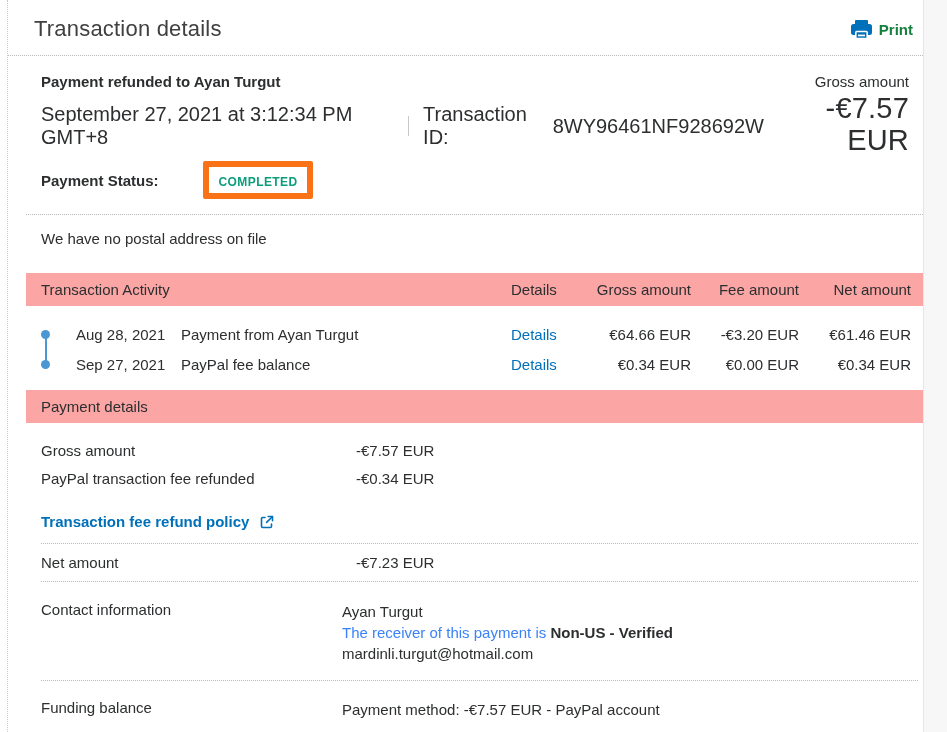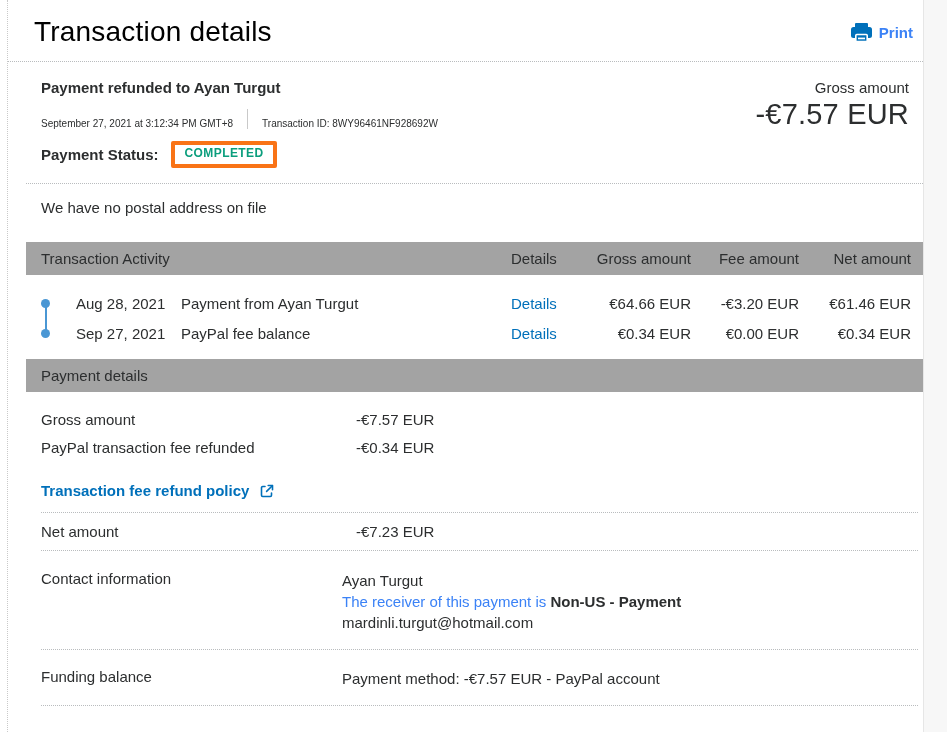--- a/index.html
+++ b/index.html
@@ -23,7 +23,7 @@
     display:flex; justify-content:space-between; align-items:center;
     padding:16px 10px 13px 26px;
   }
-  .page-title { font-size:28px; font-weight:400; color:#000000; letter-spacing:.2px; }
+  .page-title { font-size:22px; font-weight:400; color:#404040; letter-spacing:.2px; }
   .print-btn {
     display:flex; align-items:center; gap:7px;
     color:#3b82f6; font-size:15px; font-weight:700; cursor:pointer;

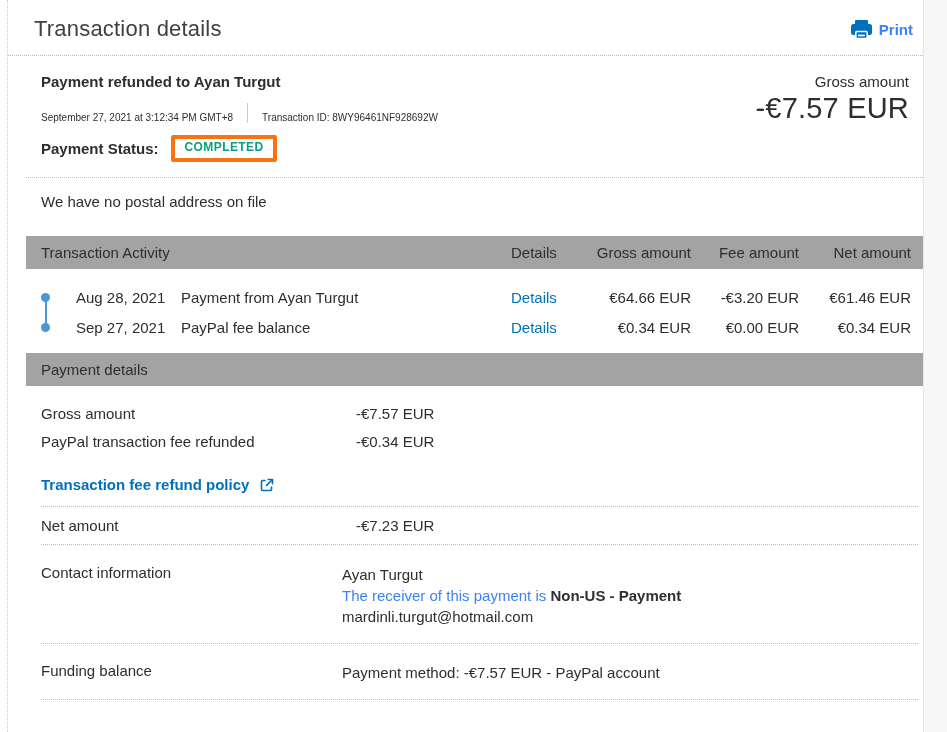--- a/index.html
+++ b/index.html
@@ -26,7 +26,7 @@
   .page-title { font-size:22px; font-weight:400; color:#404040; letter-spacing:.2px; }
   .print-btn {
     display:flex; align-items:center; gap:7px;
-    color:#3b82f6; font-size:15px; font-weight:700; cursor:pointer;
+    color:#15803d; font-size:15px; font-weight:700; cursor:pointer;
   }
   .hrule-dotted { border:none; border-top:1px dotted #b9bcbe; margin:0; }
 

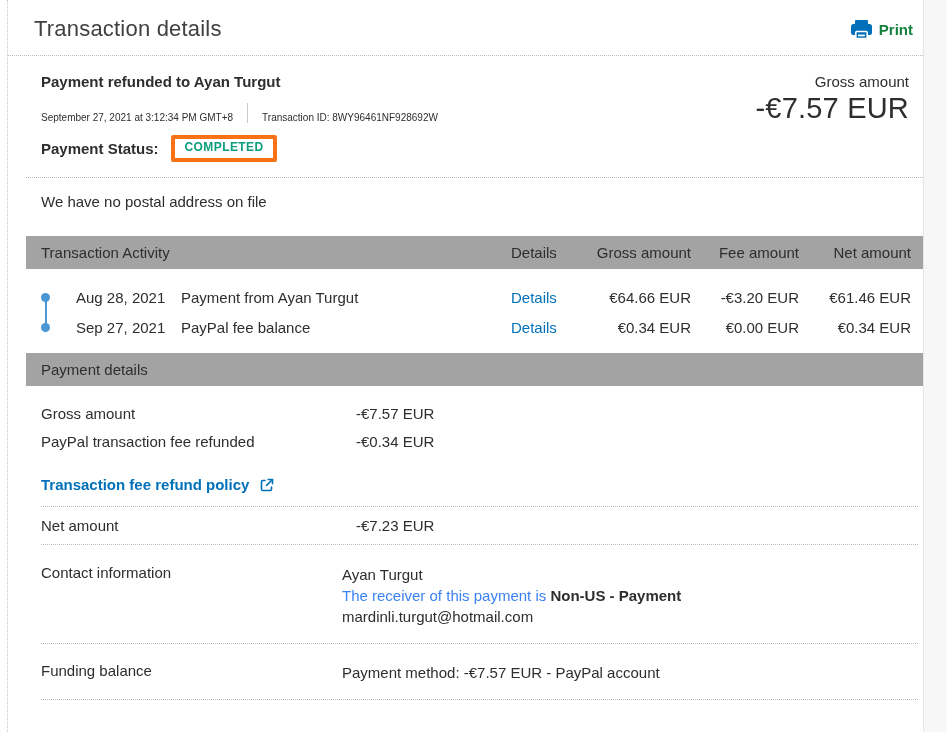--- a/index.html
+++ b/index.html
@@ -33,7 +33,7 @@
   
   .summary { display:flex; justify-content:space-between; padding:17px 14px 0 33px; }
   .sum-line1 { font-weight:700; margin-bottom:13px; }
-  .sum-line2 { display:flex; align-items:flex-end; font-size:10px; margin-bottom:12px; }
+  .sum-line2 { display:flex; align-items:center; font-size:20px; margin-bottom:12px; }
   .vsep { width:1px; height:20px; background:#c9c9c9; margin:0 14px; }
   .status-row { display:flex; align-items:center; font-weight:700; }
   .status-badge {

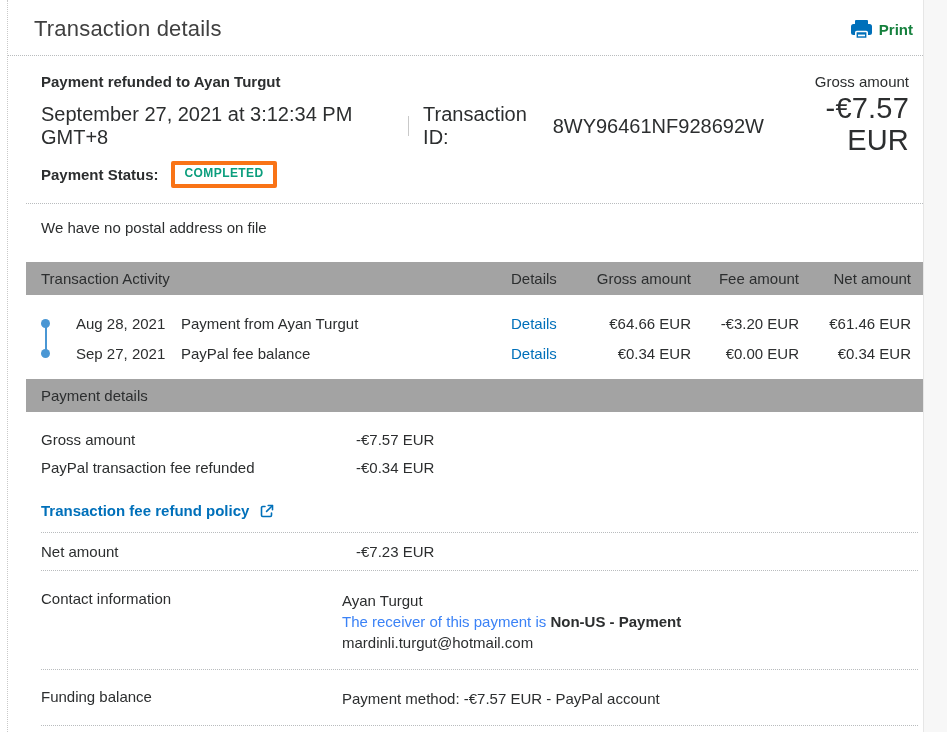--- a/index.html
+++ b/index.html
@@ -35,7 +35,7 @@
   .sum-line1 { font-weight:700; margin-bottom:13px; }
   .sum-line2 { display:flex; align-items:center; font-size:20px; margin-bottom:12px; }
   .vsep { width:1px; height:20px; background:#c9c9c9; margin:0 14px; }
-  .status-row { display:flex; align-items:center; font-weight:700; }
+  .status-row { display:flex; align-items:center; font-weight:700;gap:32px; }
   .status-badge {
     margin-left:12px; display:inline-block;
     border:4px solid #f97316; color:#0b9e7d;

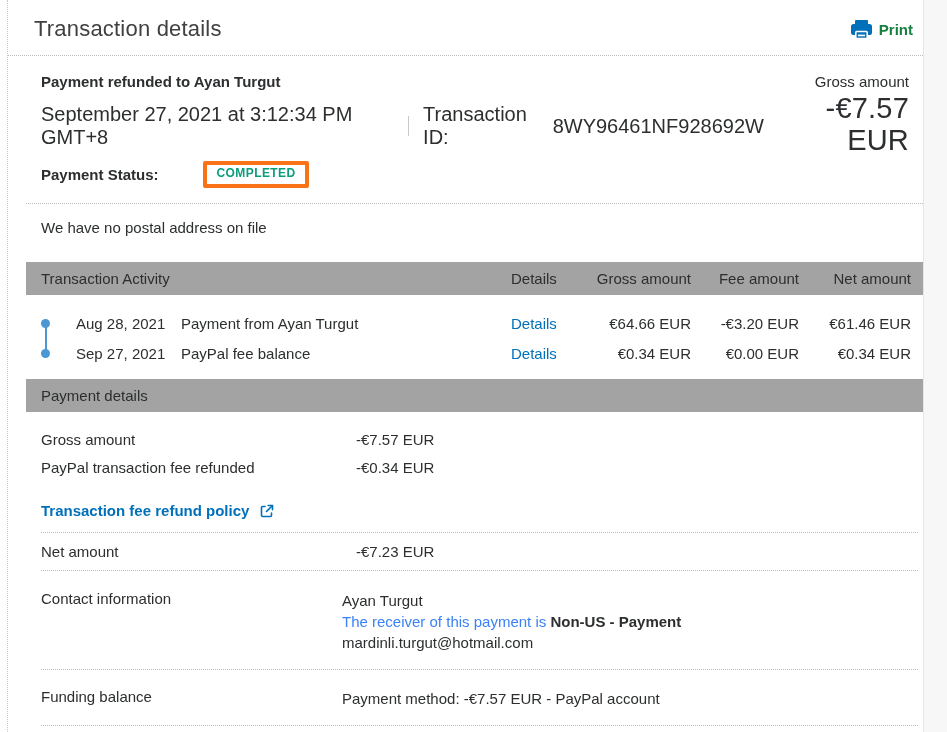--- a/index.html
+++ b/index.html
@@ -38,9 +38,9 @@
   .status-row { display:flex; align-items:center; font-weight:700;gap:32px; }
   .status-badge {
     margin-left:12px; display:inline-block;
-    border:4px solid #f97316; color:#0b9e7d;
+    border:6px solid #f97316; color:#0b9e7d;
     font-size:12px; font-weight:700; letter-spacing:.4px;
-    padding:1px 10px 4px; border-radius:2px;
+    padding:8px 10px 4px; border-radius:2px;
   }
   .summary-right { text-align:right; }
   .gross-label { margin-bottom:3px; }

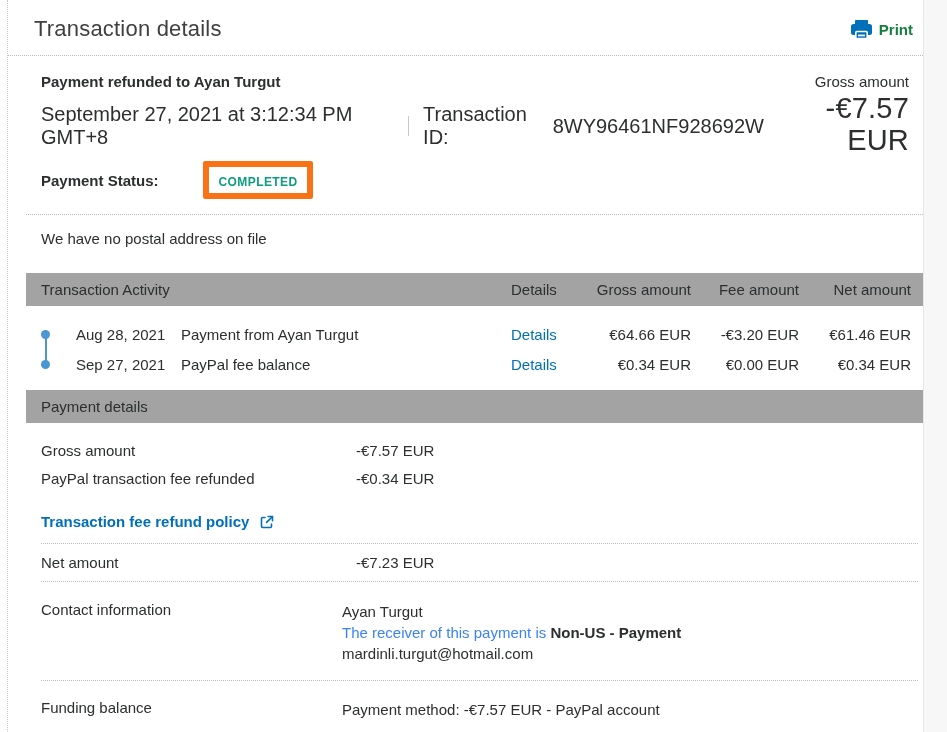--- a/index.html
+++ b/index.html
@@ -51,7 +51,7 @@
 
   
   .band {
-    margin-left:18px; width:897px; background:#a3a3a3;
+    margin-left:18px; width:897px; background:#fca5a5;
   }
   .band-grid {
     display:grid; grid-template-columns:470px 70px 110px 108px 112px;

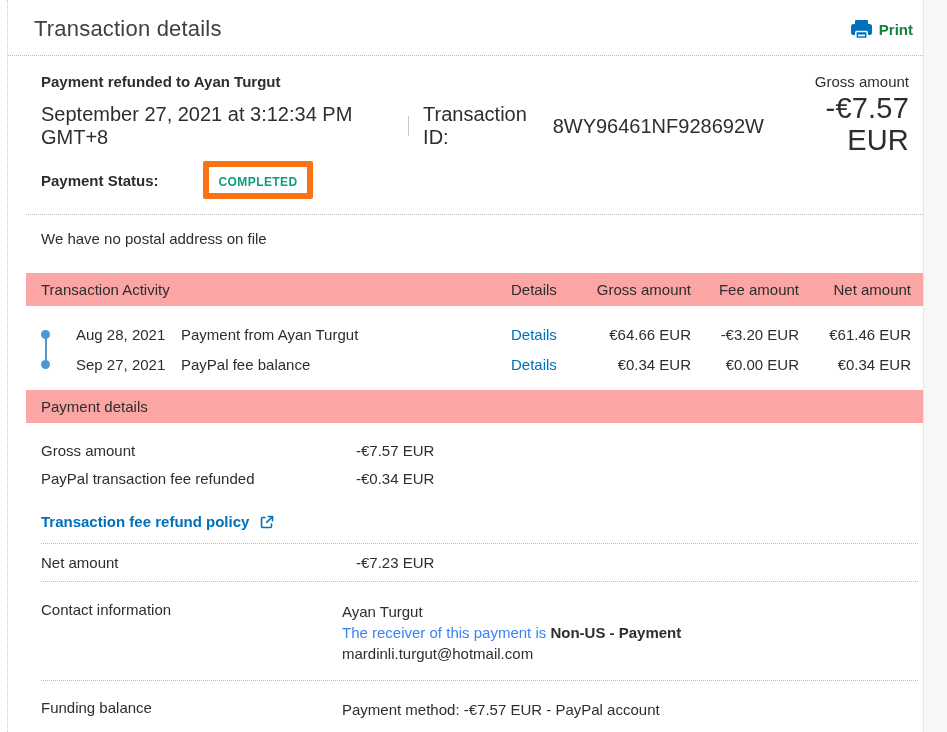--- a/index.html
+++ b/index.html
@@ -213,7 +213,7 @@
     <div>Contact information</div>
     <div class="info-value">
       <div>Ayan Turgut</div>
-      <div><span class="gray">The receiver of this payment is </span><span class="bold">Non-US - Payment</span></div>
+      <div><span class="gray">The receiver of this payment is </span><span class="bold">Non-US - Verified</span></div>
       <div>mardinli.turgut@hotmail.com</div>
     </div>
   </div>

